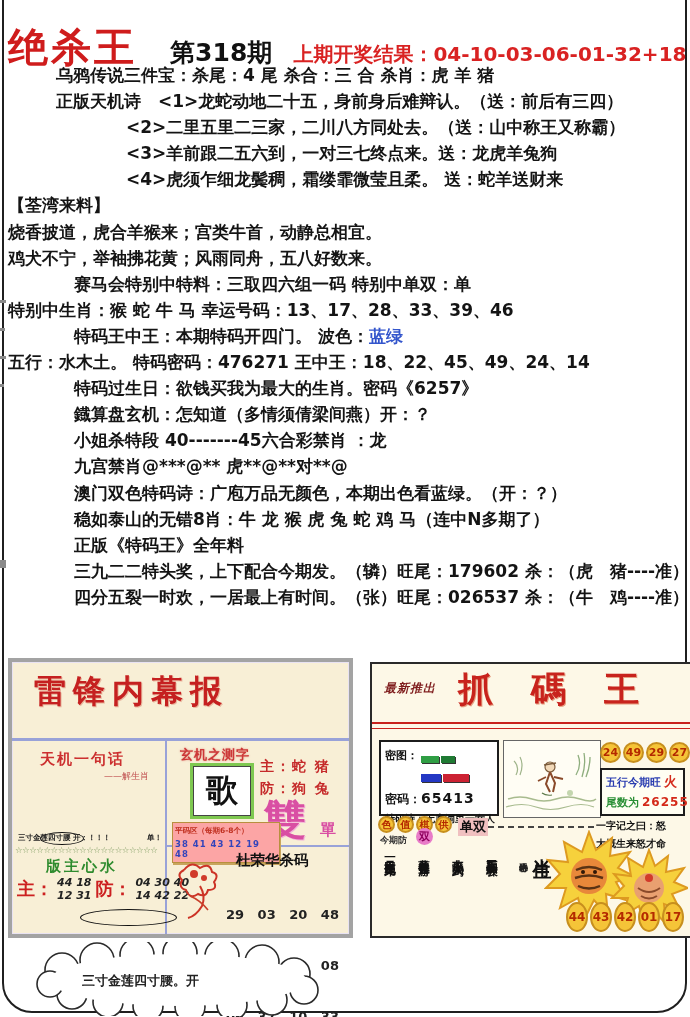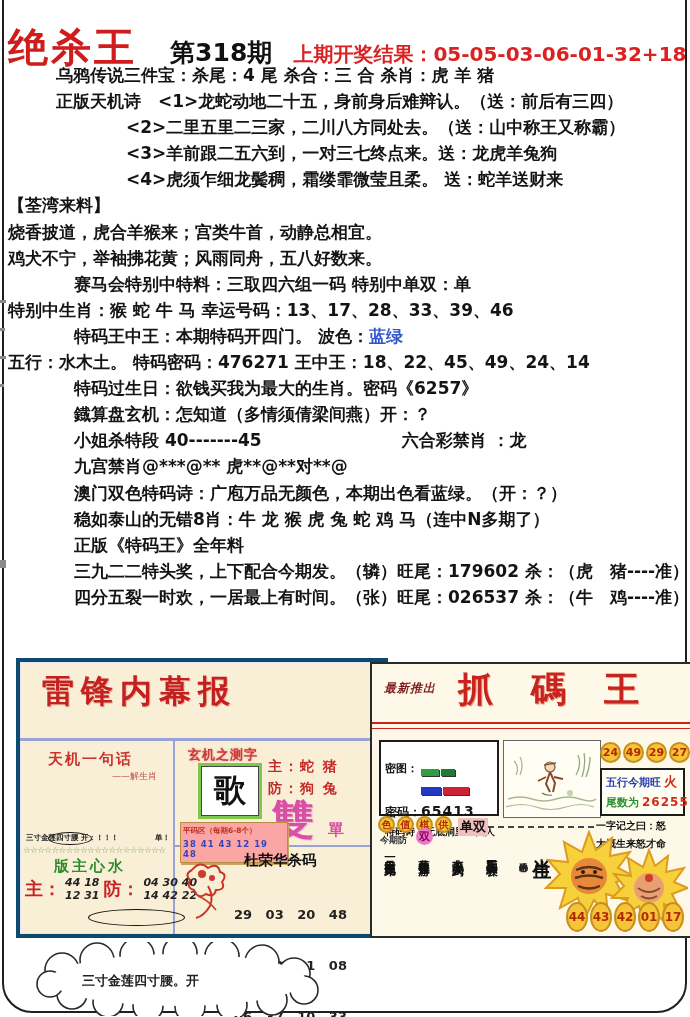--- a/index.html
+++ b/index.html
@@ -129,7 +129,7 @@
 <div class="hdr">
   <span class="title">绝杀王</span>
   <span class="issue">第318期</span>
-  <span class="result">上期开奖结果：05-05-03-06-01-32+18</span>
+  <span class="result">上期开奖结果：04-10-03-06-01-32+18</span>
 </div>
 
 <div class="lines">

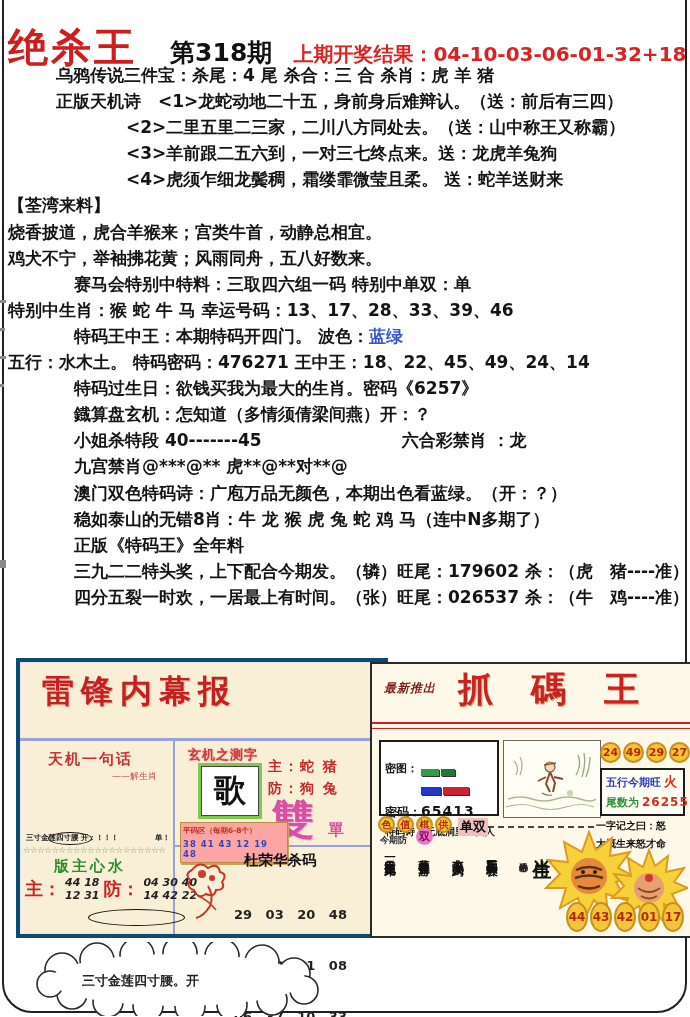--- a/index.html
+++ b/index.html
@@ -25,7 +25,7 @@
   .i70{padding-left:68px;}
   .i120{padding-left:120px;}
   .blue{color:#3355cc;}
-  .ln .rgap{margin-left:140px;}
+  .ln .rgap{}
   
   .tick{position:absolute;left:0;background:#8a8a8a;}
   

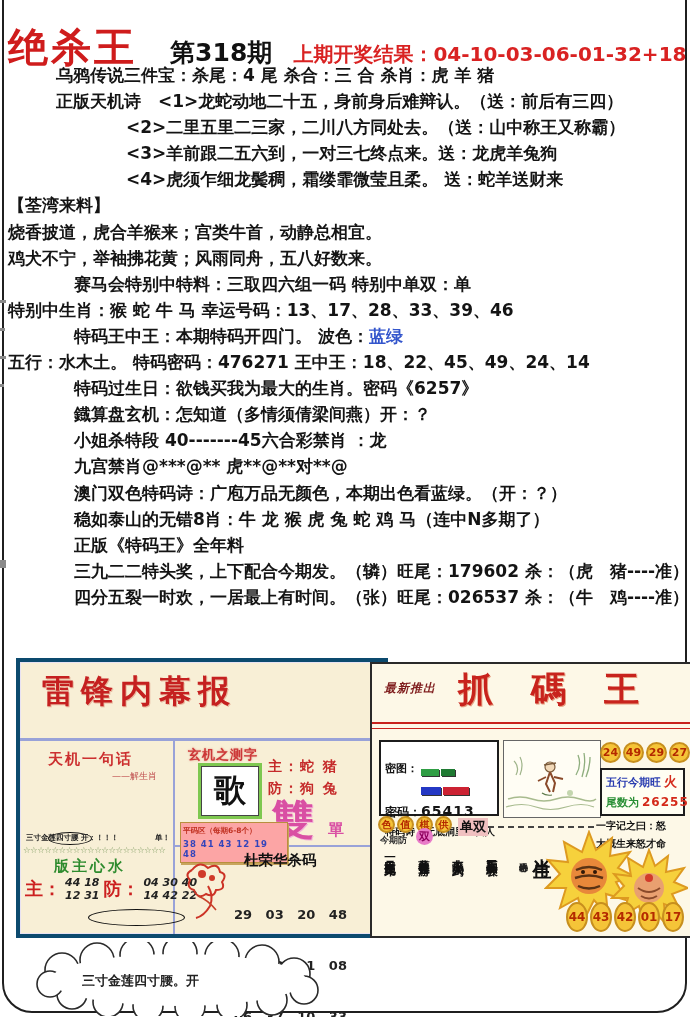--- a/index.html
+++ b/index.html
@@ -30,8 +30,8 @@
   .tick{position:absolute;left:0;background:#8a8a8a;}
   
   .panelL{
-    position:absolute;left:16px;top:658px;width:337px;height:272px;
-    background:#f8efd6;border:4px solid #0c4a6e;box-shadow:inset 0 0 0 1px #e8e2f2;padding-left:27px;
+    position:absolute;left:8px;top:658px;width:337px;height:272px;
+    background:#f8efd6;border:4px solid #a3a3a3;box-shadow:inset 0 0 0 1px #e8e2f2;
   }
   .lf-title{position:absolute;left:22px;top:8px;font-size:32px;font-weight:bold;color:#c52020;
     letter-spacing:7px;font-family:"DejaVu Serif","Liberation Serif",serif;text-shadow:1px 1px 0 #e9b9a0;}

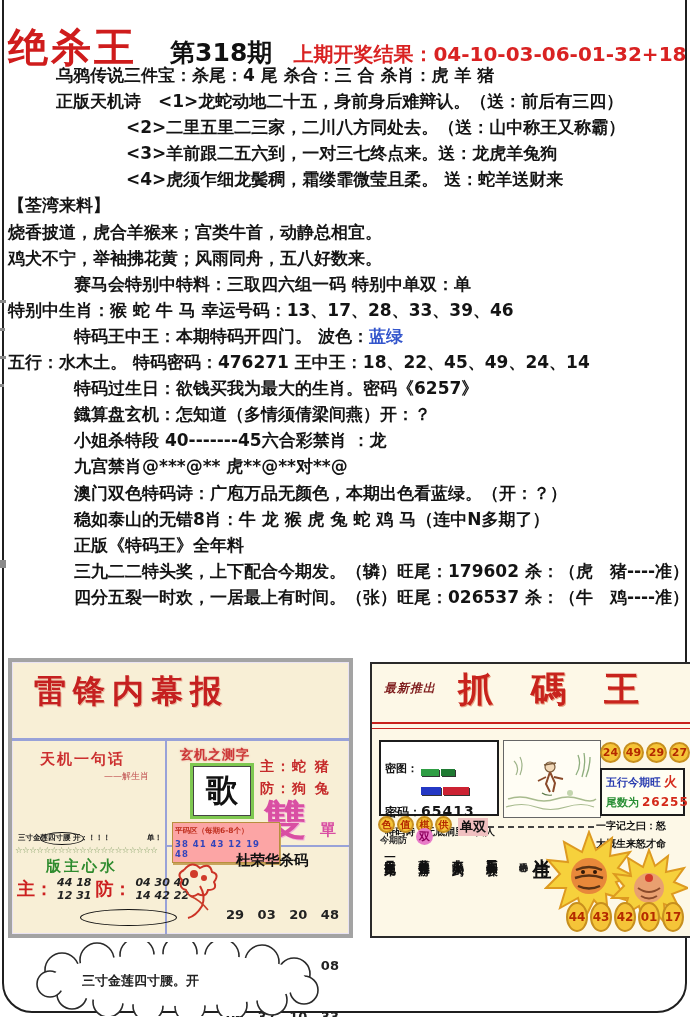--- a/index.html
+++ b/index.html
@@ -71,7 +71,7 @@
   .zm-title{position:absolute;left:86px;top:2px;font-size:35px;font-weight:bold;color:#c8231d;letter-spacing:38px;
     font-family:"DejaVu Serif","Liberation Serif",serif;text-shadow:1px 1px 0 #e6a083;white-space:nowrap;}
   .zm-redline{position:absolute;left:0;right:0;top:58px;height:4px;border-top:2px solid #c8231d;border-bottom:1px solid #c8231d;}
-  .zm-info{position:absolute;left:7px;top:76px;width:120px;height:76px;background:#ffffff;border:2px solid #1c1c1c;padding:19px 4px;box-sizing:border-box;}
+  .zm-info{position:absolute;left:7px;top:76px;width:120px;height:76px;background:#ffffff;border:2px solid #1c1c1c;padding:6px 4px;box-sizing:border-box;}
   .zm-info .row1{display:flex;align-items:flex-start;gap:3px;}
   .zm-info .lab{font-size:11px;font-weight:bold;color:#111;}
   .blocks{display:inline-block;}

